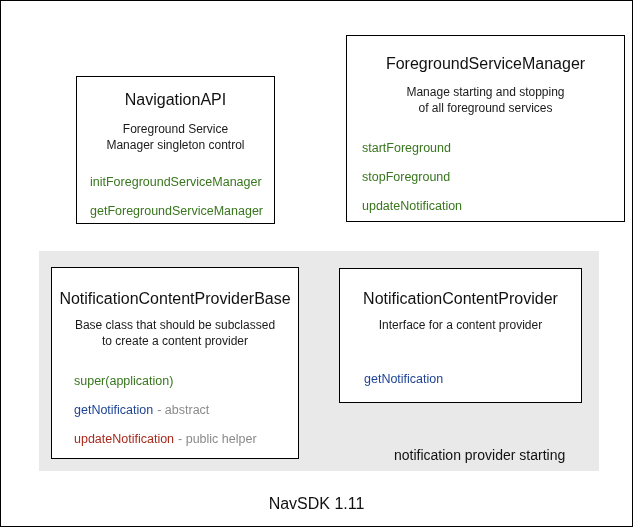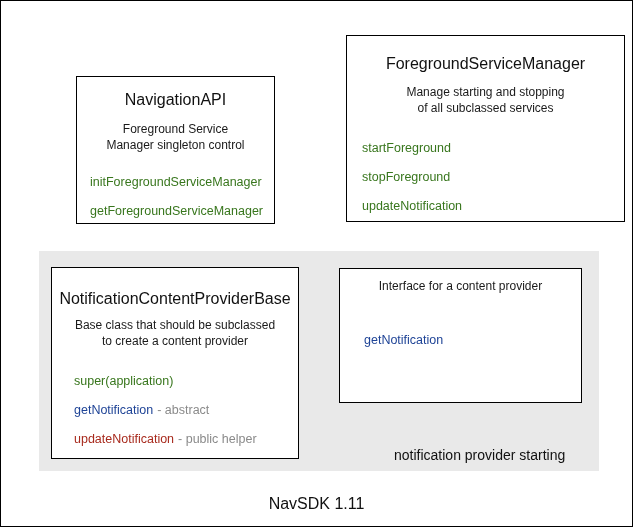--- a/index.html
+++ b/index.html
@@ -102,7 +102,7 @@
   <div class="class-box b2">
     <div class="box-title">ForegroundServiceManager</div>
     <div class="box-sub">Manage starting and stopping
-of all subclassed services</div>
+of all foreground services</div>
     <div class="methods">
       <div class="method"><span style="color: rgb(56, 118, 29);">startForeground</span></div>
       <div class="method"><span style="color: rgb(56, 118, 29);">stopForeground</span></div>

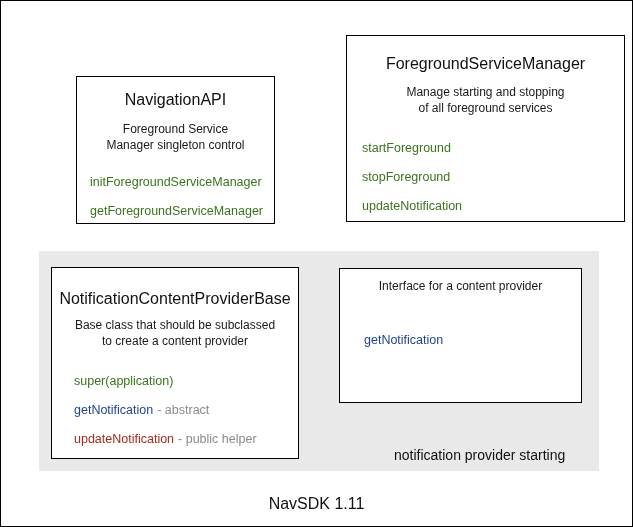--- a/index.html
+++ b/index.html
@@ -122,6 +122,7 @@
   </div>
 
   <div class="class-box b4">
+    <div class="box-title">NotificationContentProvider</div>
     <div class="box-sub">Interface for a content provider</div>
     <div class="methods">
       <div class="method"><span style="color: rgb(30, 67, 150);">getNotification</span></div>

